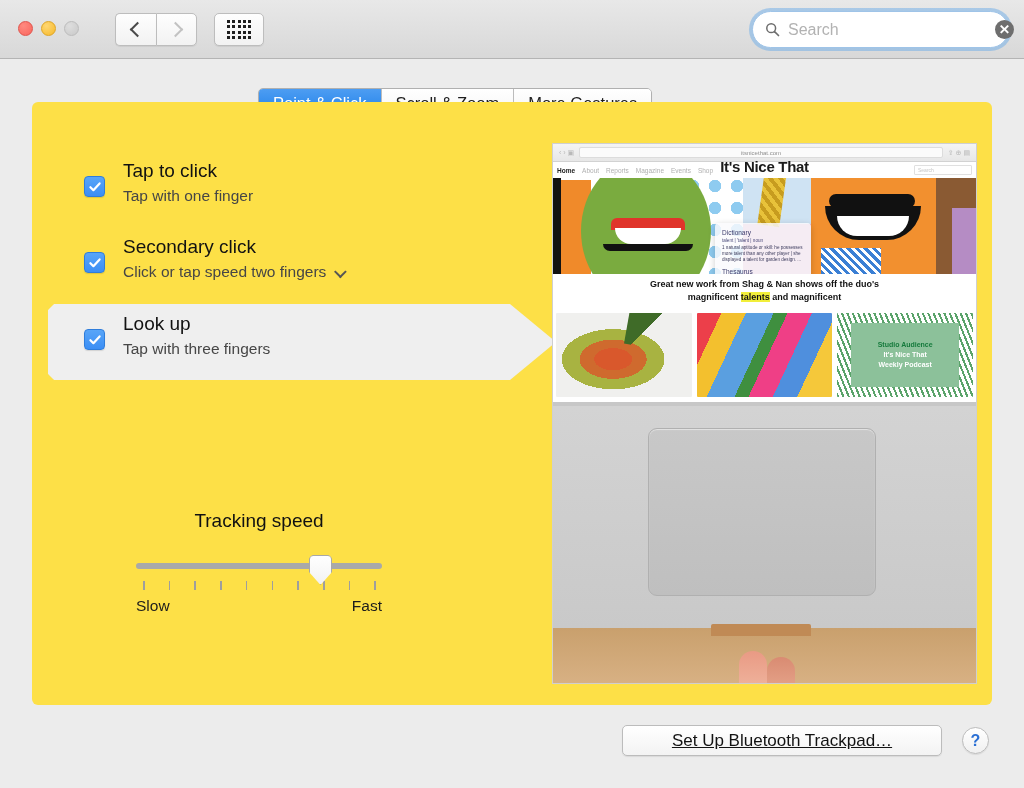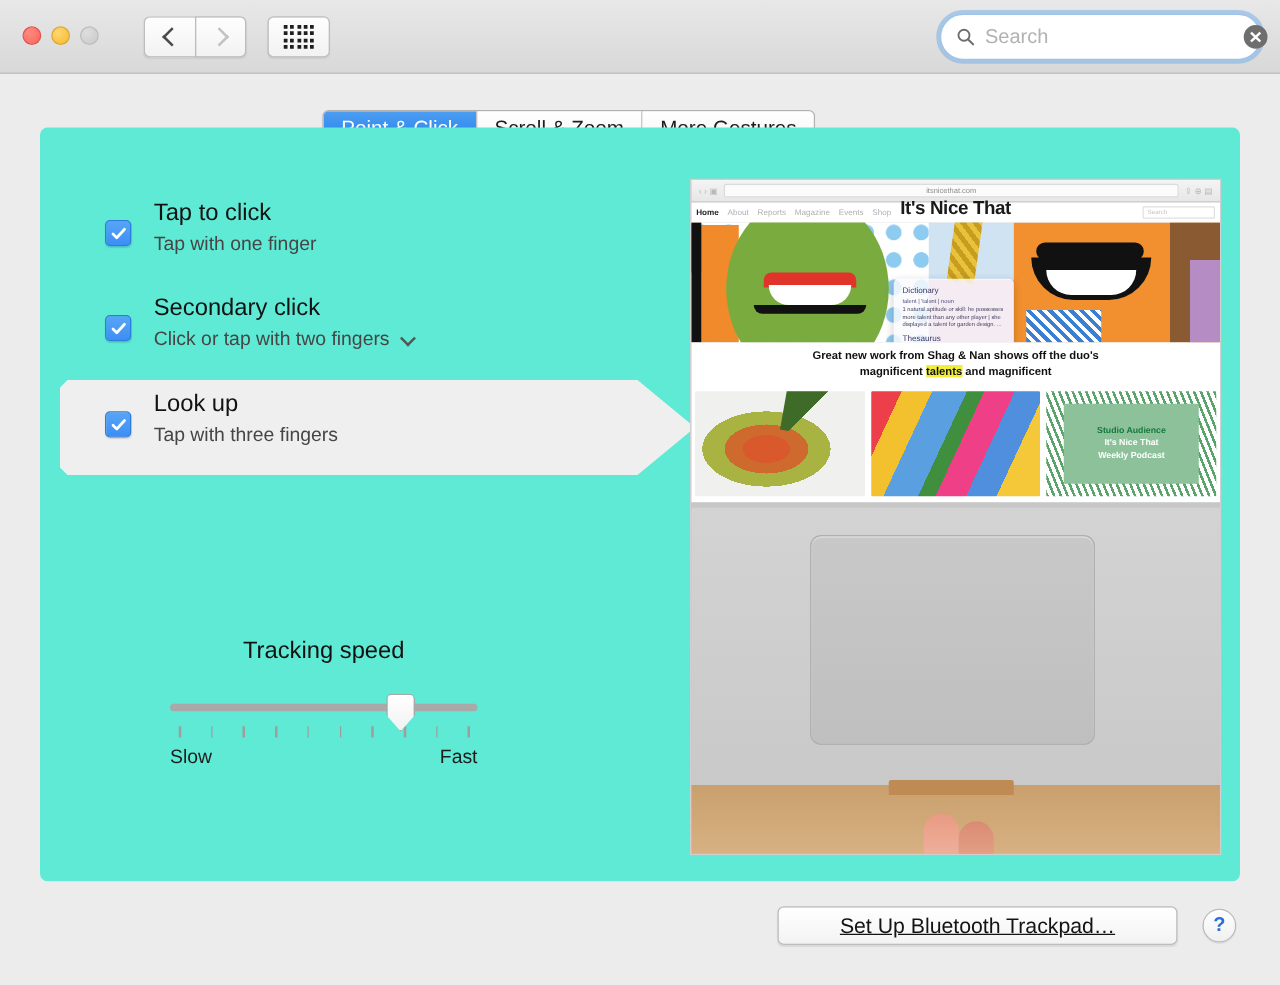--- a/index.html
+++ b/index.html
@@ -92,7 +92,7 @@
   
   #panel {
     position: absolute; left: 32px; top: 102px; width: 960px; height: 603px;
-    background: #5eead4; border-radius: 6px;
+    background: #fde047; border-radius: 6px;
   }
 
   

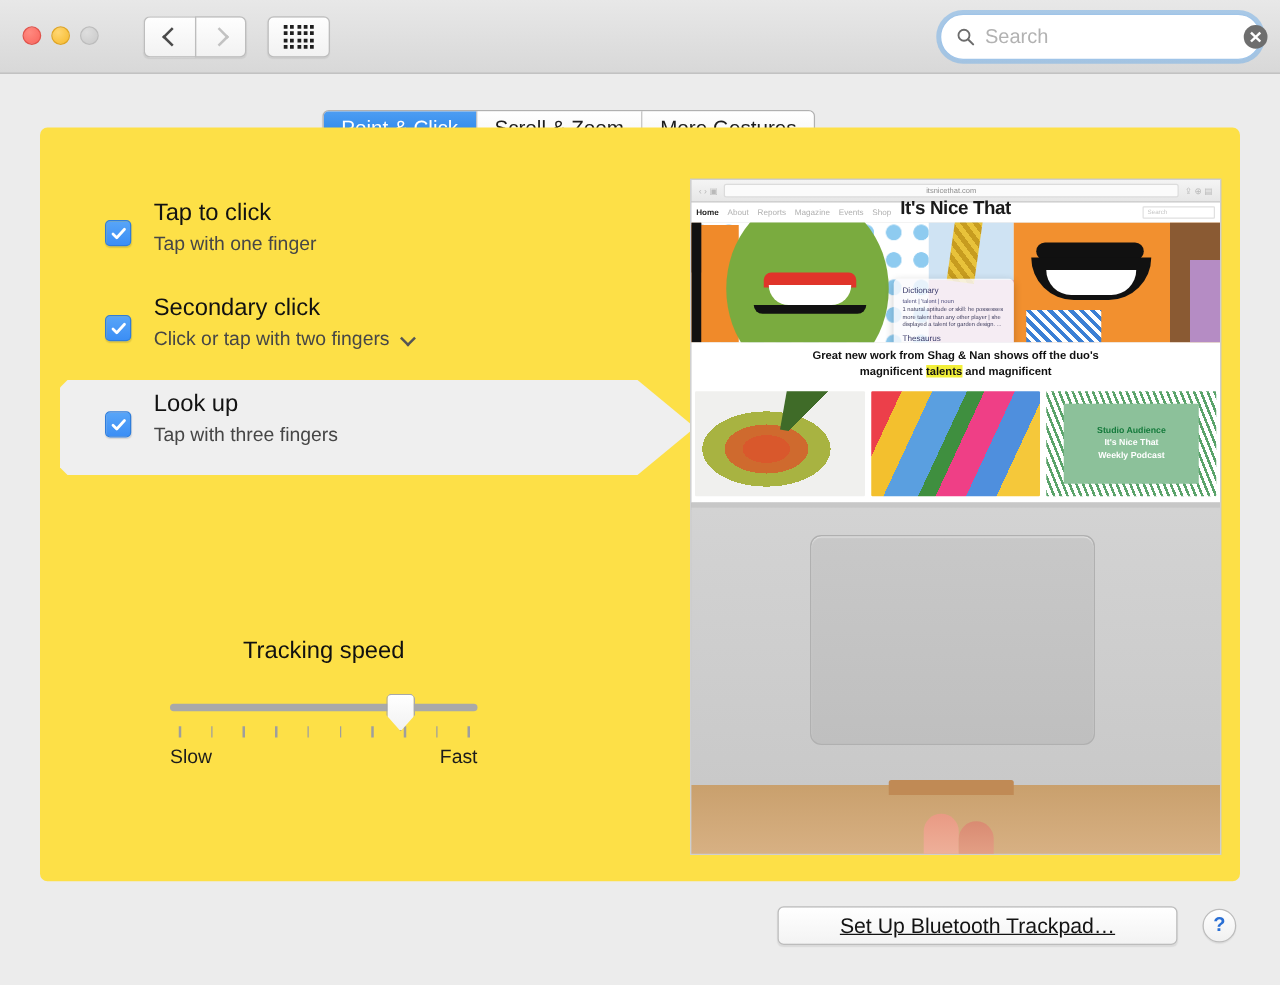--- a/index.html
+++ b/index.html
@@ -401,7 +401,7 @@
       </span>
       <div class="opt-title">Secondary click</div>
       <div class="opt-sub">
-        <span>Click or tap with two fingers</span><span class="chevdown"></span>
+        <span>Click or tap speed two fingers</span><span class="chevdown"></span>
       </div>
     </div>
 

